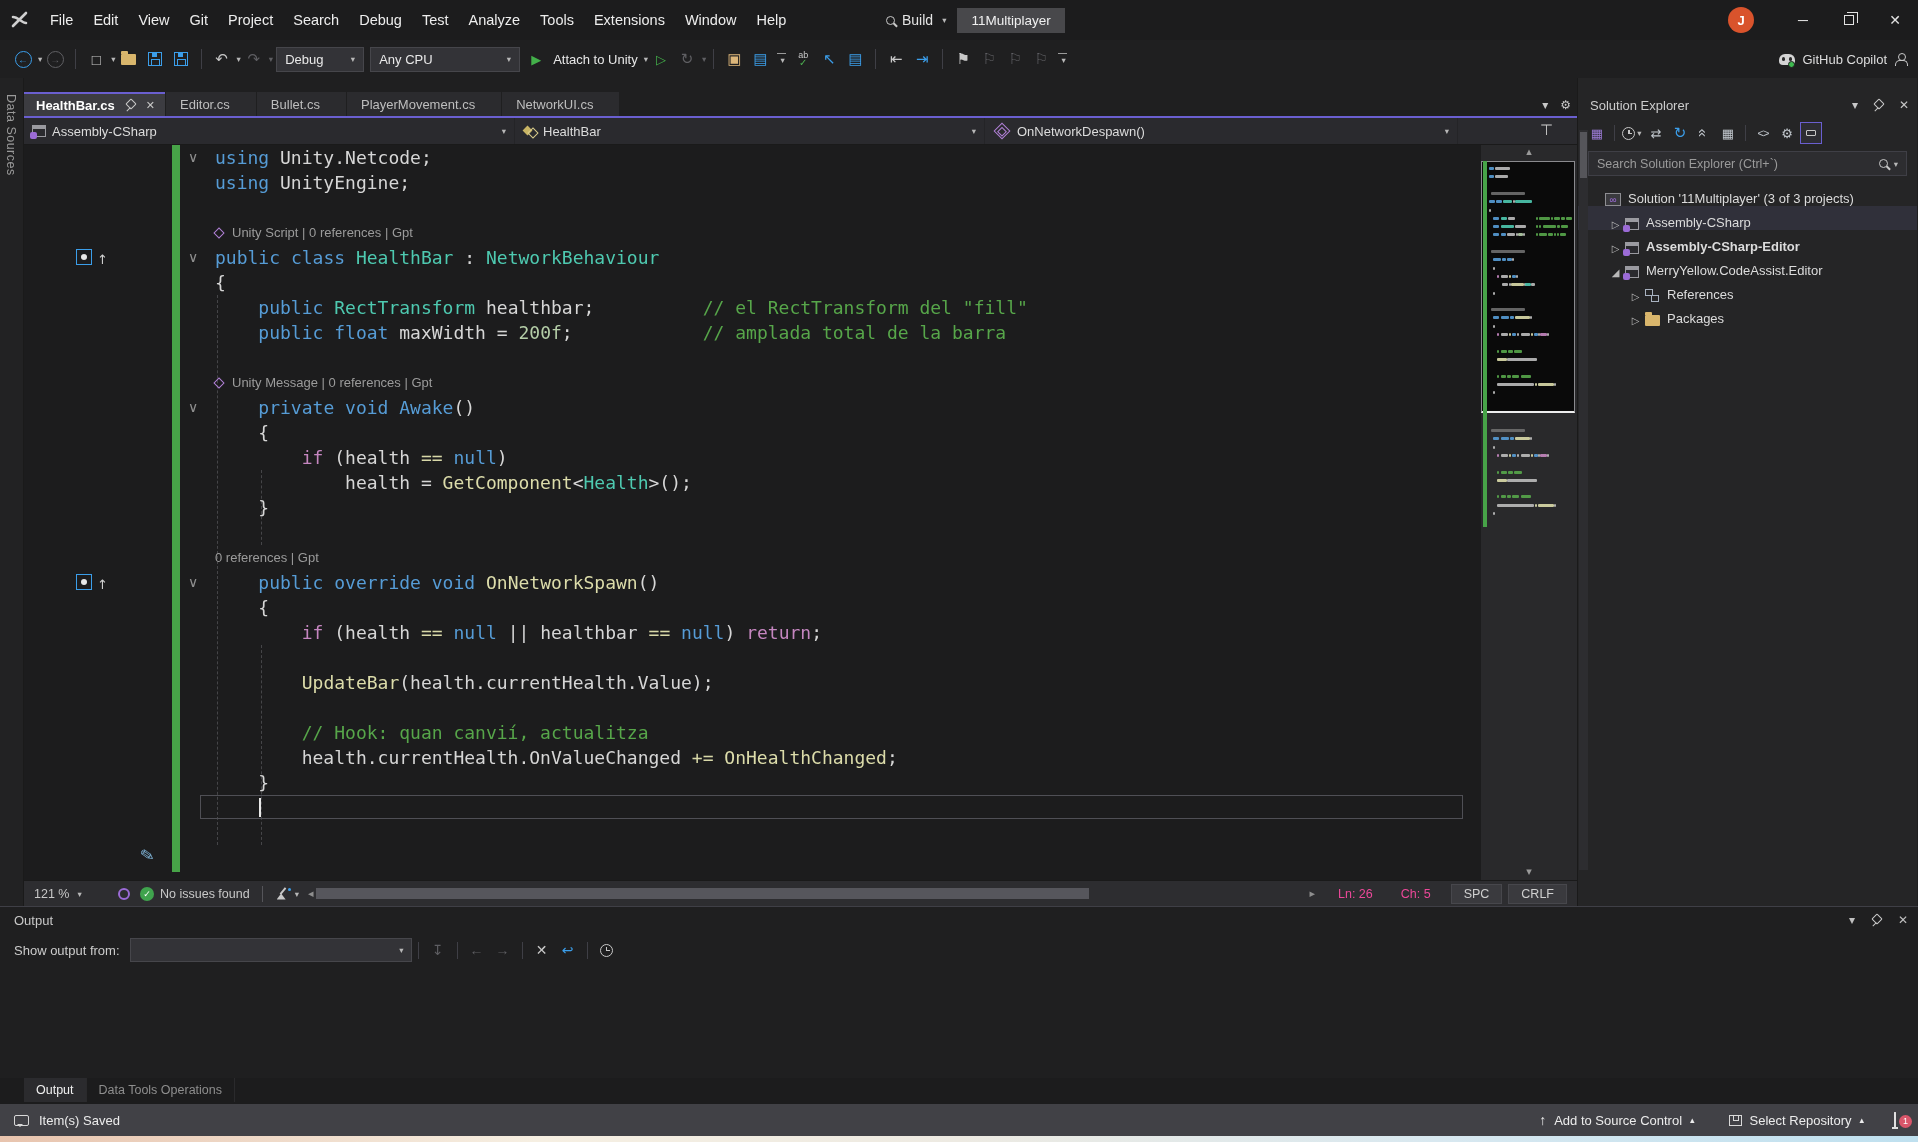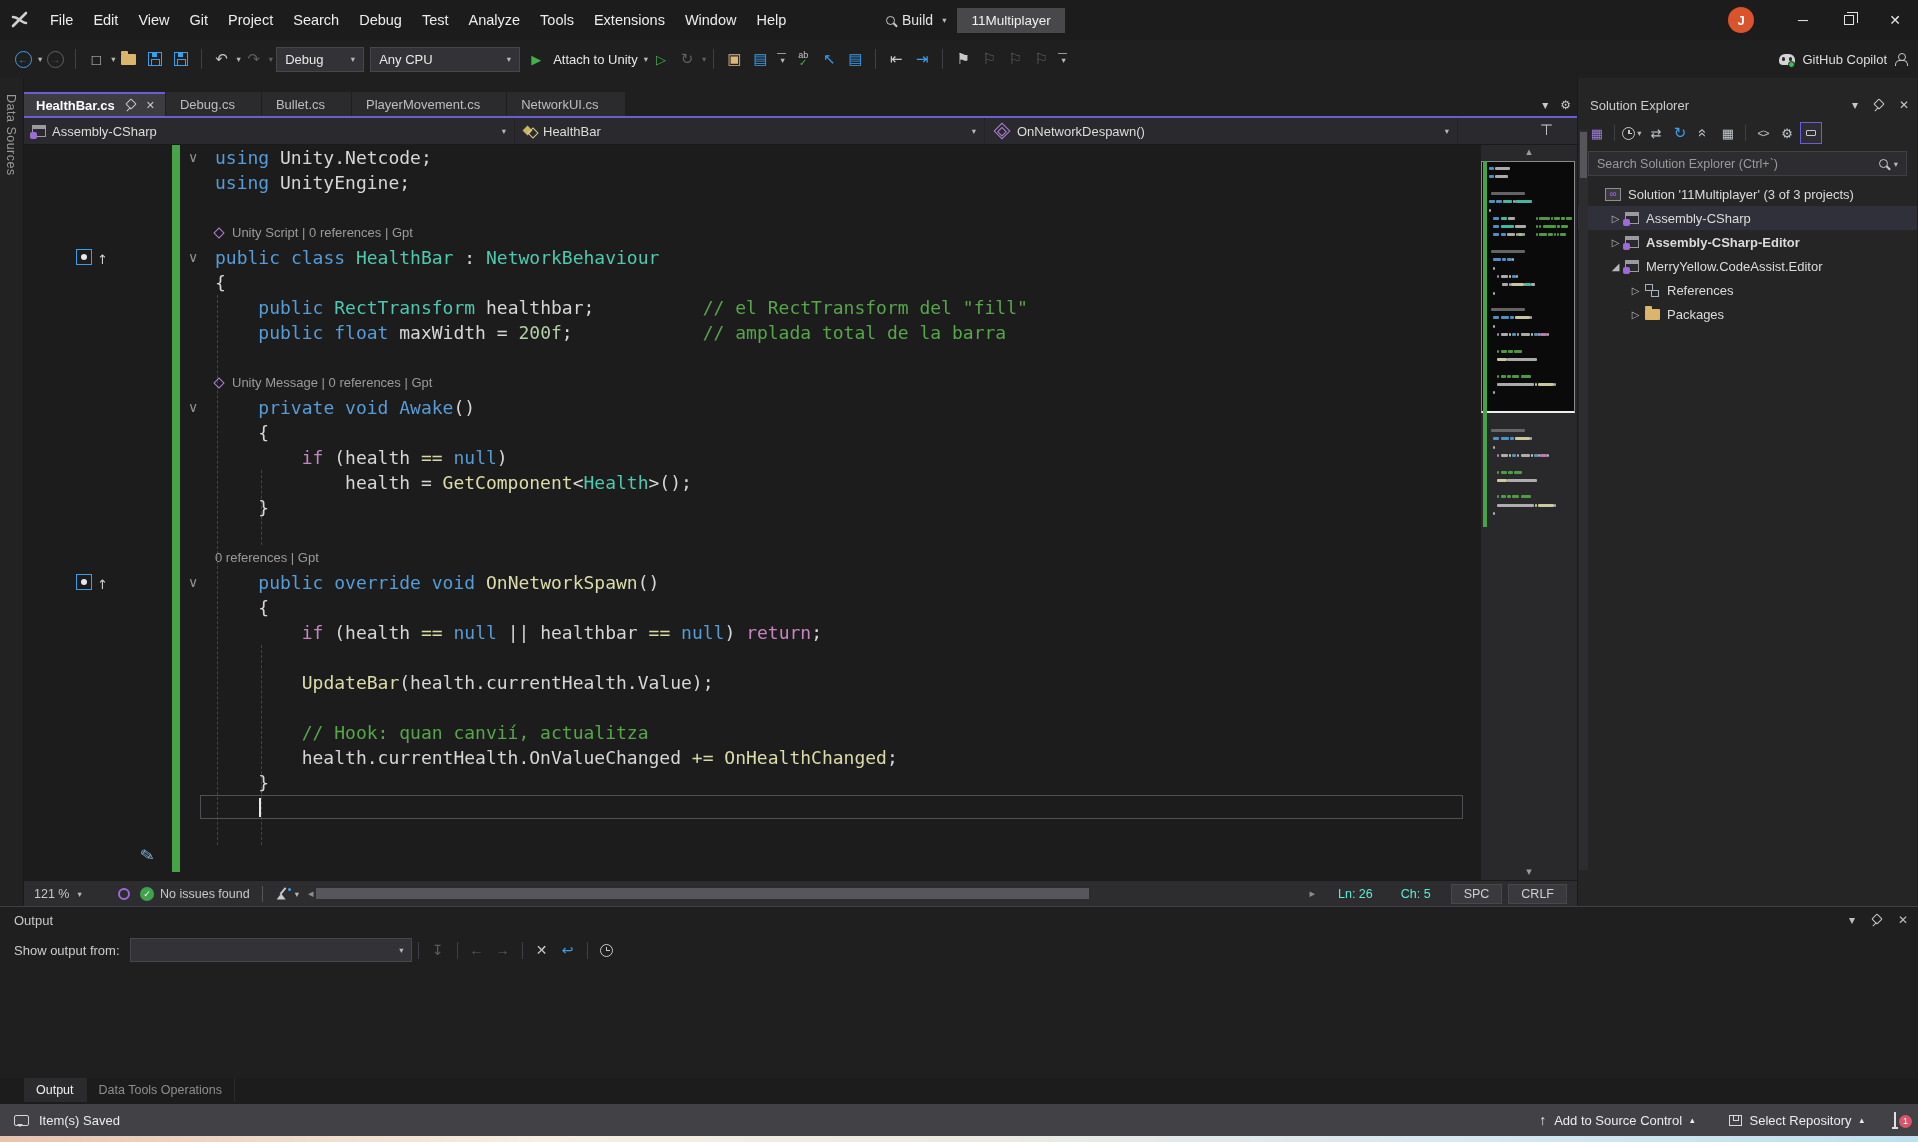--- a/index.html
+++ b/index.html
@@ -322,7 +322,7 @@
             <span class="tclose">✕</span>
           </div>
           <div class="tab">
-            <span>Debug.cs</span>
+            <span>Editor.cs</span>
           </div>
           <div class="tab">
             <span>Bullet.cs</span>

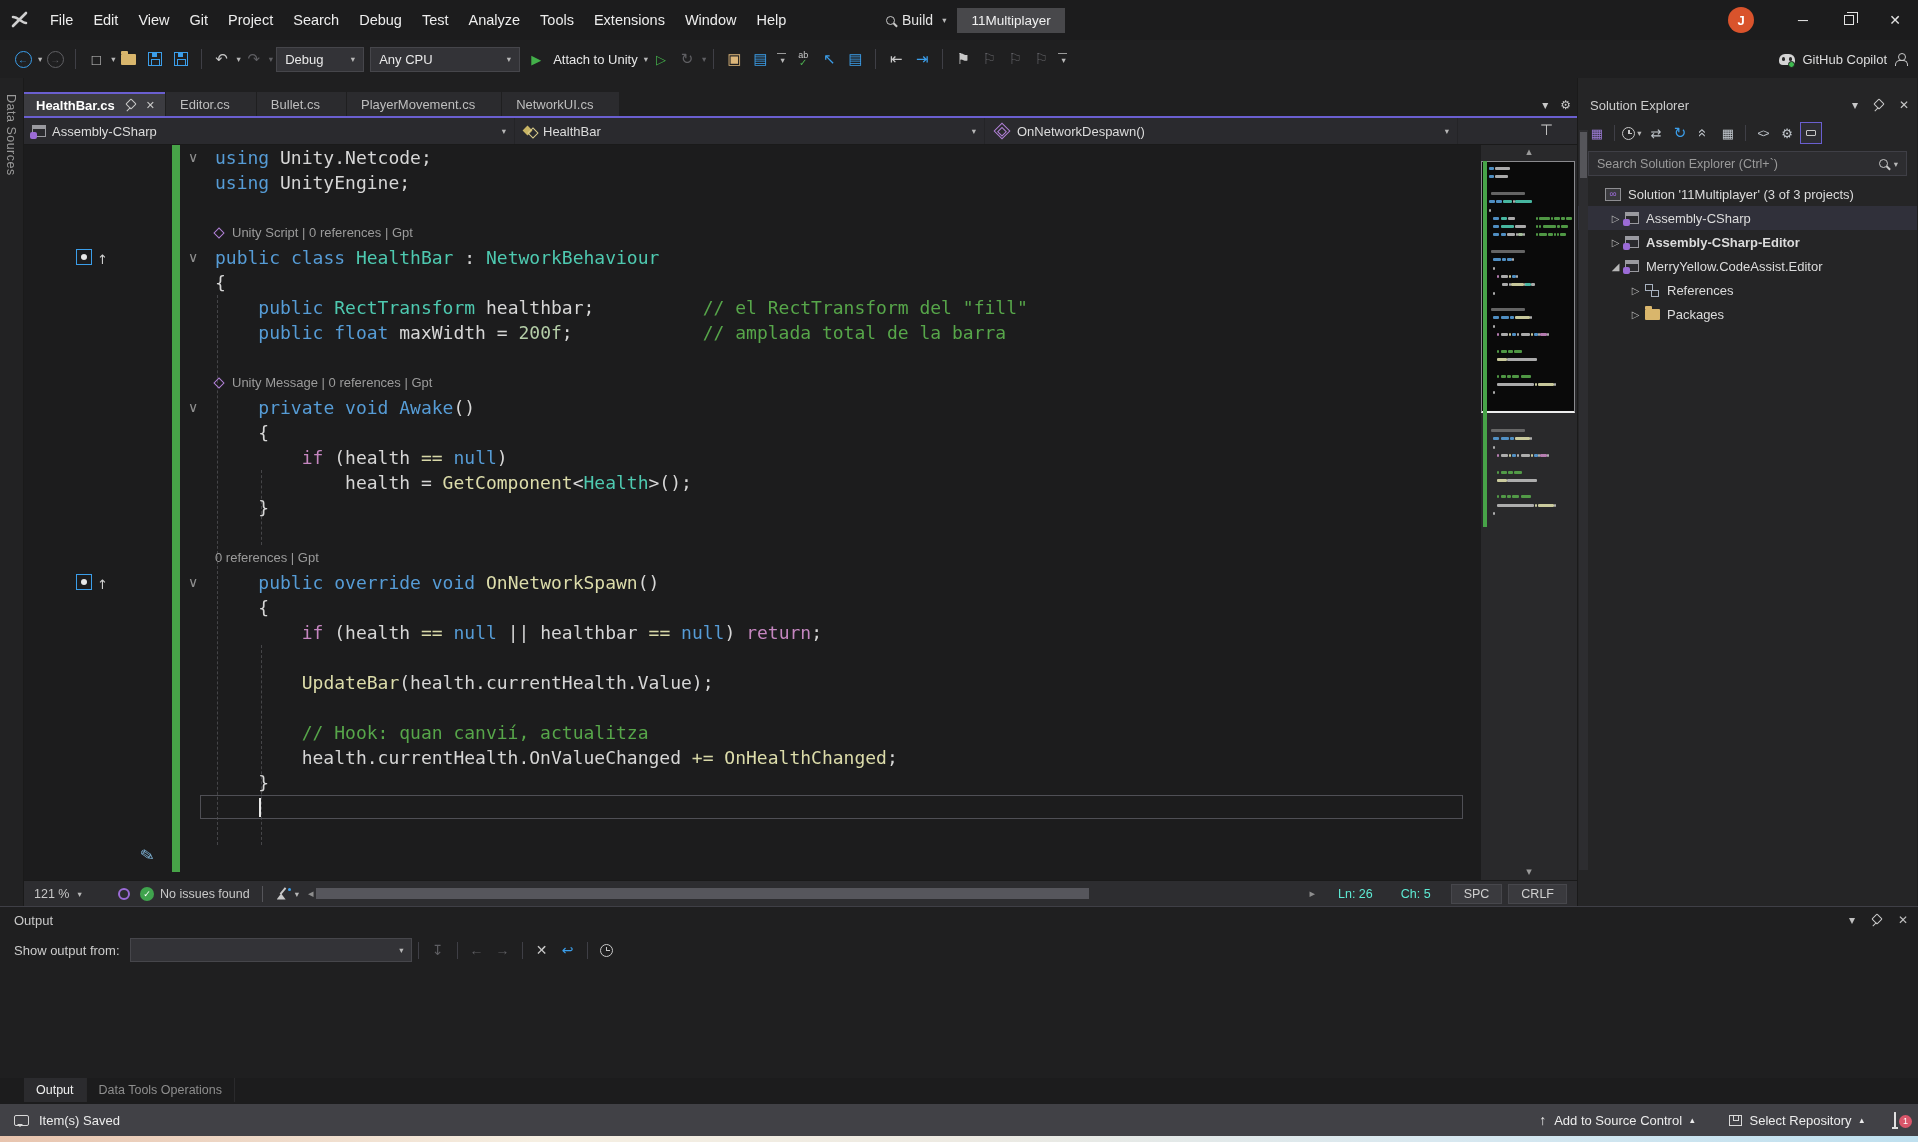--- a/index.html
+++ b/index.html
@@ -145,7 +145,7 @@
   .mag{width:9px;height:9px;border:1.6px solid #C8C8C8;border-radius:50%;position:relative;display:inline-block;}
   .mag::after{content:"";position:absolute;width:5px;height:1.6px;background:#C8C8C8;right:-4px;bottom:-2px;transform:rotate(45deg);}
   .tree{margin-top:4px;}
-  .trow{height:24px;display:flex;align-items:center;font-size:13px;color:#DCDCDC;}
+  .trow{height:24px;display:flex;align-items:flex-end;font-size:13px;color:#DCDCDC;}
   .trow.hl{background:#30303A;}
   .trow.bold .tlabel{font-weight:bold;}
   .texp{width:15px;text-align:center;color:#B8B8B8;font-size:10px;}

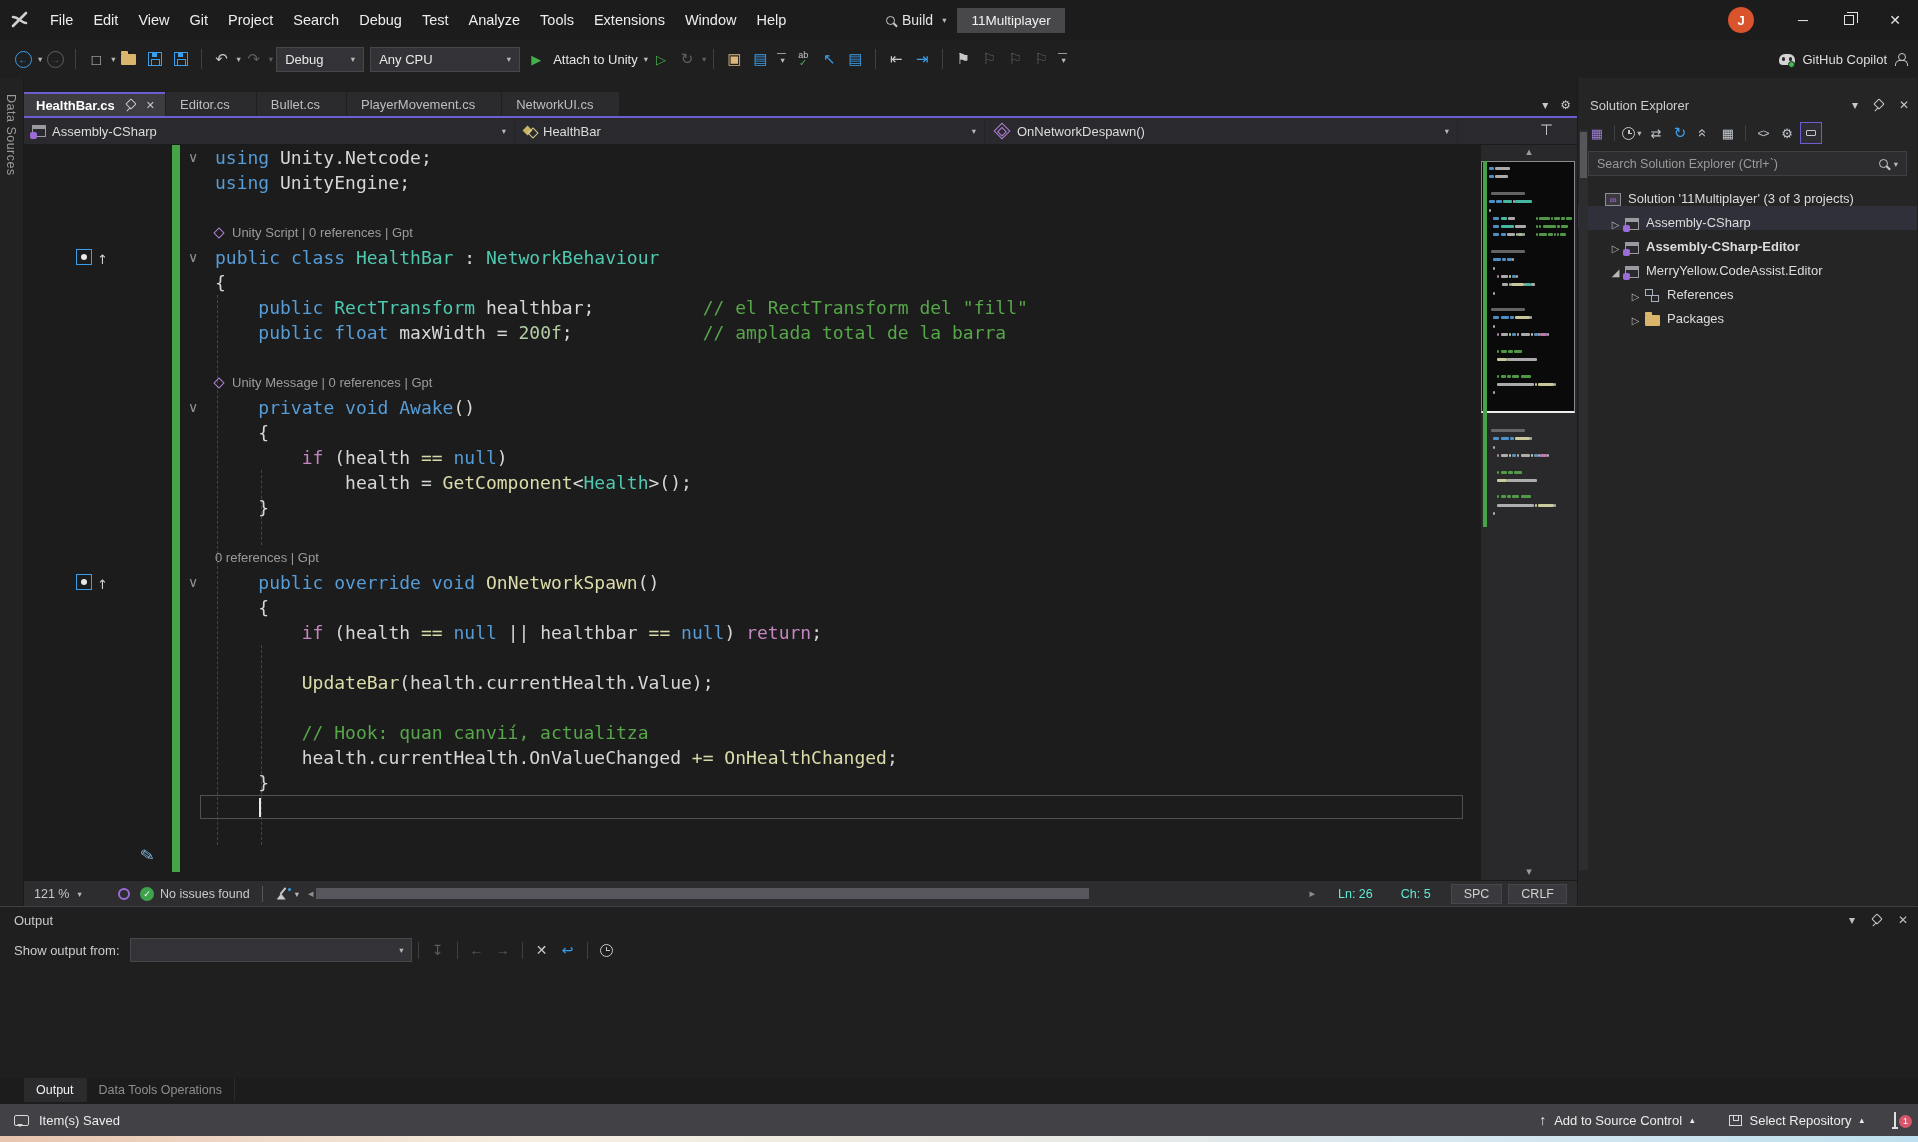--- a/index.html
+++ b/index.html
@@ -126,7 +126,7 @@
   .hscroll .arr{color:#8E8E8E;font-size:11px;padding:0 3px;}
   .htrack{flex:1;height:13px;background:#2D2D30;position:relative;}
   .hthumb{position:absolute;left:0;top:1px;height:11px;width:78%;background:#56565C;}
-  .lnch{margin:4px 14px;color:#5eead4;}
+  .lnch{margin:4px 14px;color:#ec4899;}
   .stbox{background:#3A3A3E;border:1px solid #47474C;padding:2px 12px;margin-left:6px;color:#D0D0D0;}
 
   

